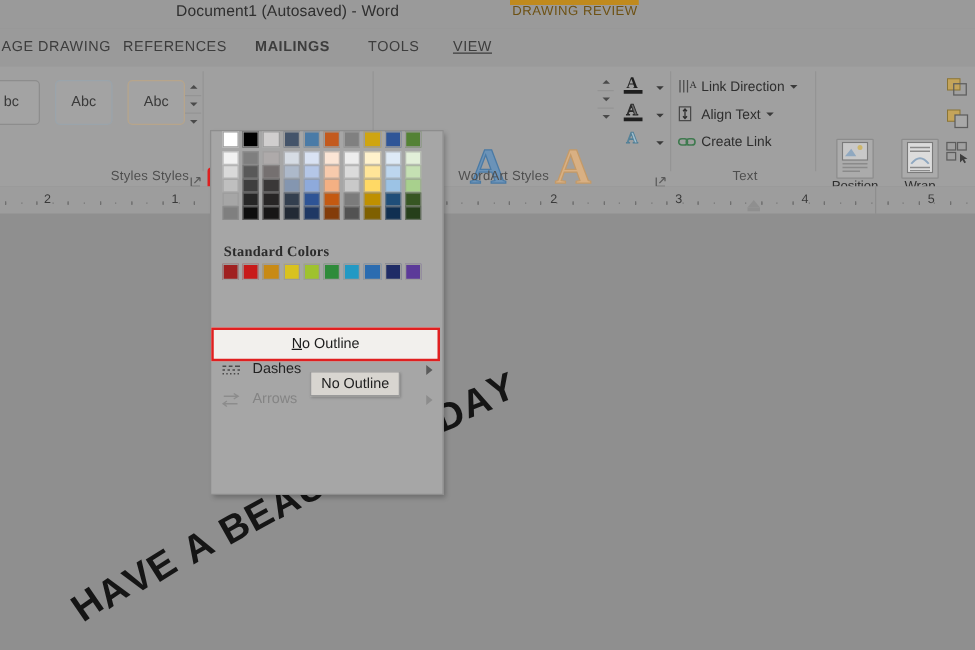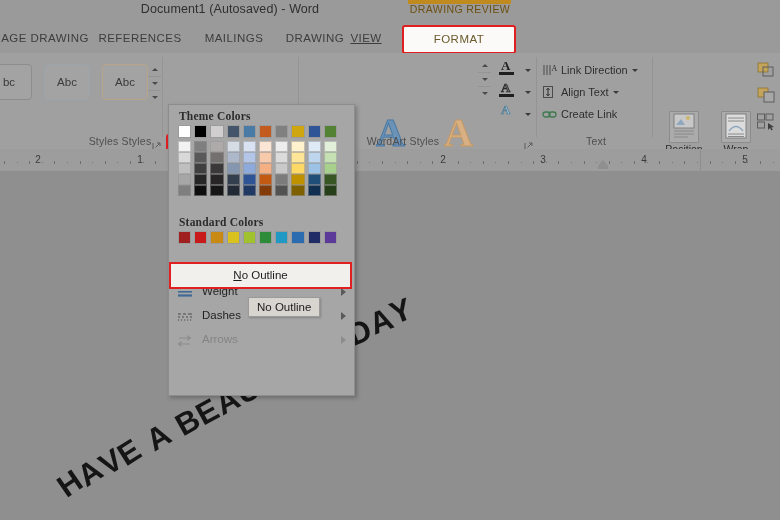--- a/index.html
+++ b/index.html
@@ -225,7 +225,7 @@
   <div id="tabs-host">
       <div class="tab" style="left: 0px; width: 90px; top: 27px; position: absolute;">AGE DRAWING</div>
       <div class="tab" style="left: 92px; width: 96px; top: 27px; position: absolute;">REFERENCES</div>
-      <div class="tab" style="left: 192px; width: 84px; top: 27px; position: absolute;">MAILINGS</div>
+      <div class="tab" style="left: 192px; width: 84px; top: 27px; position: absolute; font-weight: bold;">MAILINGS</div>
       <div class="tab" style="left: 280px; width: 70px; top: 27px; position: absolute;">DRAWING</div>
       <div class="tab" style="left: 340px; width: 52px; top: 27px; position: absolute; text-decoration: underline;">VIEW</div>
     </div>

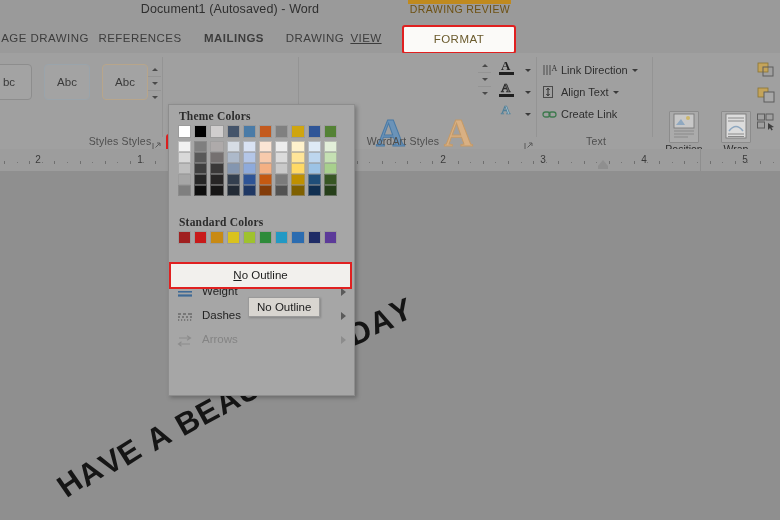--- a/index.html
+++ b/index.html
@@ -226,7 +226,7 @@
       <div class="tab" style="left: 0px; width: 90px; top: 27px; position: absolute;">AGE DRAWING</div>
       <div class="tab" style="left: 92px; width: 96px; top: 27px; position: absolute;">REFERENCES</div>
       <div class="tab" style="left: 192px; width: 84px; top: 27px; position: absolute; font-weight: bold;">MAILINGS</div>
-      <div class="tab" style="left: 280px; width: 70px; top: 27px; position: absolute;">DRAWING</div>
+      <div class="tab" style="left: 280px; width: 70px; top: 27px; position: absolute;">TOOLS</div>
       <div class="tab" style="left: 340px; width: 52px; top: 27px; position: absolute; text-decoration: underline;">VIEW</div>
     </div>
 

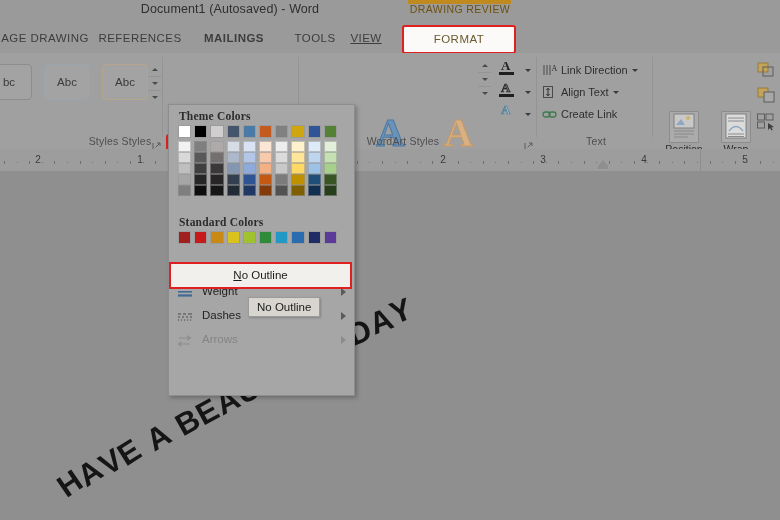--- a/index.html
+++ b/index.html
@@ -227,7 +227,7 @@
       <div class="tab" style="left: 92px; width: 96px; top: 27px; position: absolute;">REFERENCES</div>
       <div class="tab" style="left: 192px; width: 84px; top: 27px; position: absolute; font-weight: bold;">MAILINGS</div>
       <div class="tab" style="left: 280px; width: 70px; top: 27px; position: absolute;">TOOLS</div>
-      <div class="tab" style="left: 340px; width: 52px; top: 27px; position: absolute; text-decoration: underline;">VIEW</div>
+      <div class="tab" style="left: 352px; width: 52px; top: 27px; position: absolute; text-decoration: underline;">VIEW</div>
     </div>
 
   <div class="format-hl">

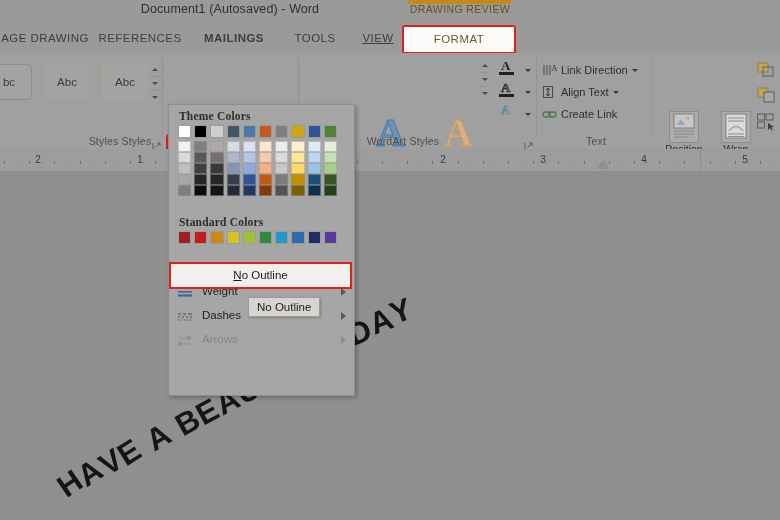--- a/index.html
+++ b/index.html
@@ -230,9 +230,6 @@
       <div class="tab" style="left: 352px; width: 52px; top: 27px; position: absolute; text-decoration: underline;">VIEW</div>
     </div>
 
-  <div class="format-hl">
-    <span class="lbl">FORMAT</span>
-  </div>
 
   <div class="ribbon">
 

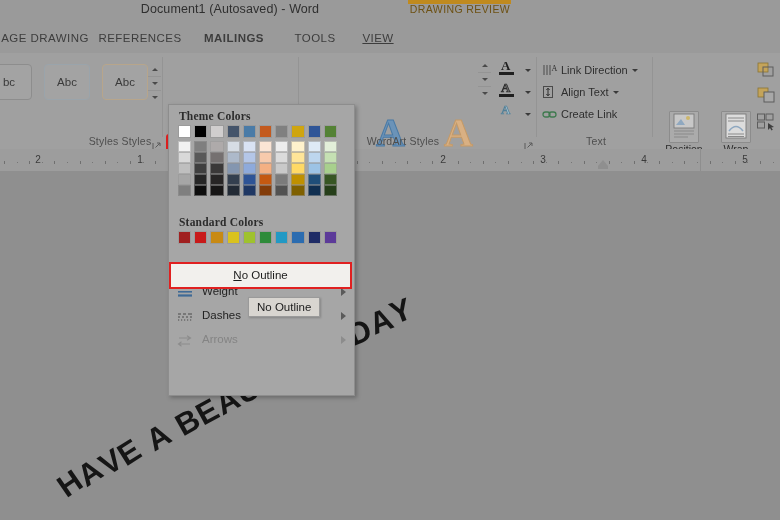--- a/index.html
+++ b/index.html
@@ -499,7 +499,6 @@
   </div>
 
   <div class="dd">
-    <div class="dd-head">Theme Colors</div>
     <div class="sw-grid" id="theme-grid" style="height:86px">
         <div class="sw" style="left: 0px; top: 0px; background: rgb(255, 255, 255);"></div>
         <div class="sw" style="left: 16.2px; top: 0px; background: rgb(0, 0, 0);"></div>

